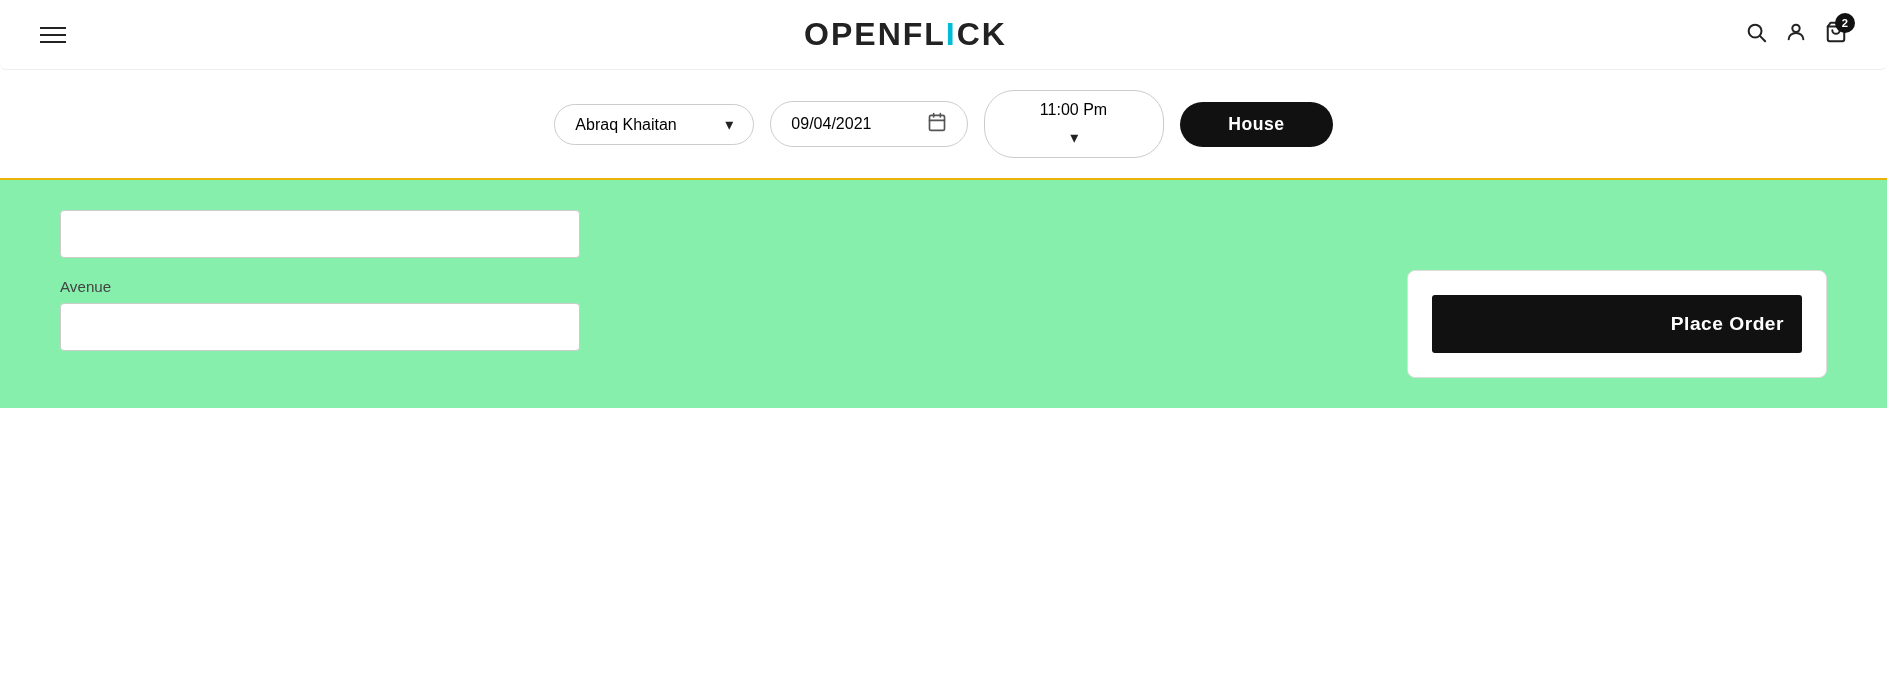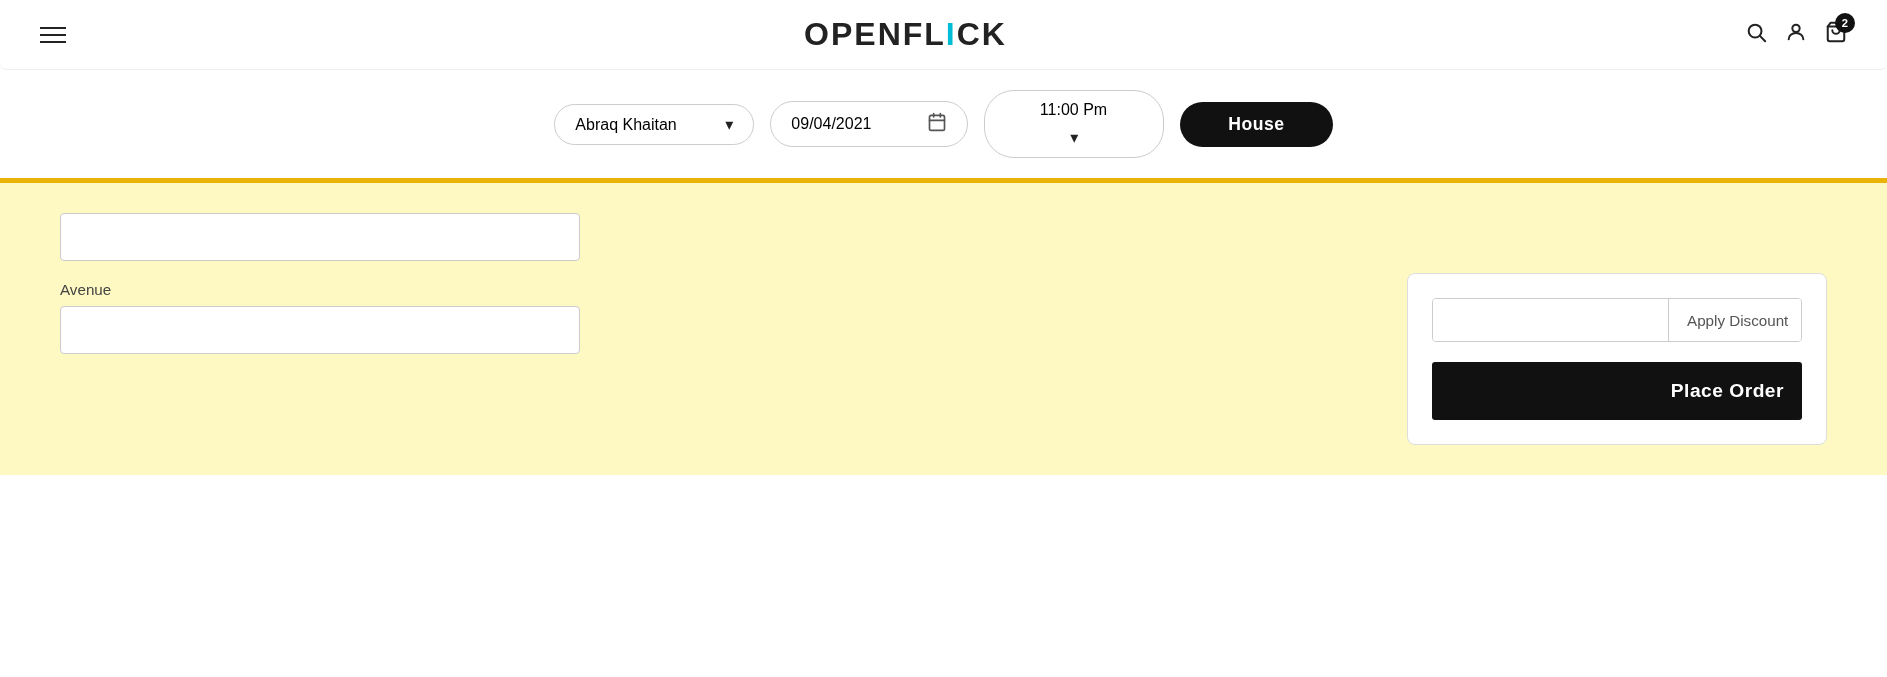--- a/index.html
+++ b/index.html
@@ -53,7 +53,7 @@
       gap: 16px;
       padding: 20px 0;
       justify-content: center;
-      border-bottom: 5px solid #eab308;
+      border-bottom: 2px solid #eab308;
       background: #fff;
     }
     .search-select {

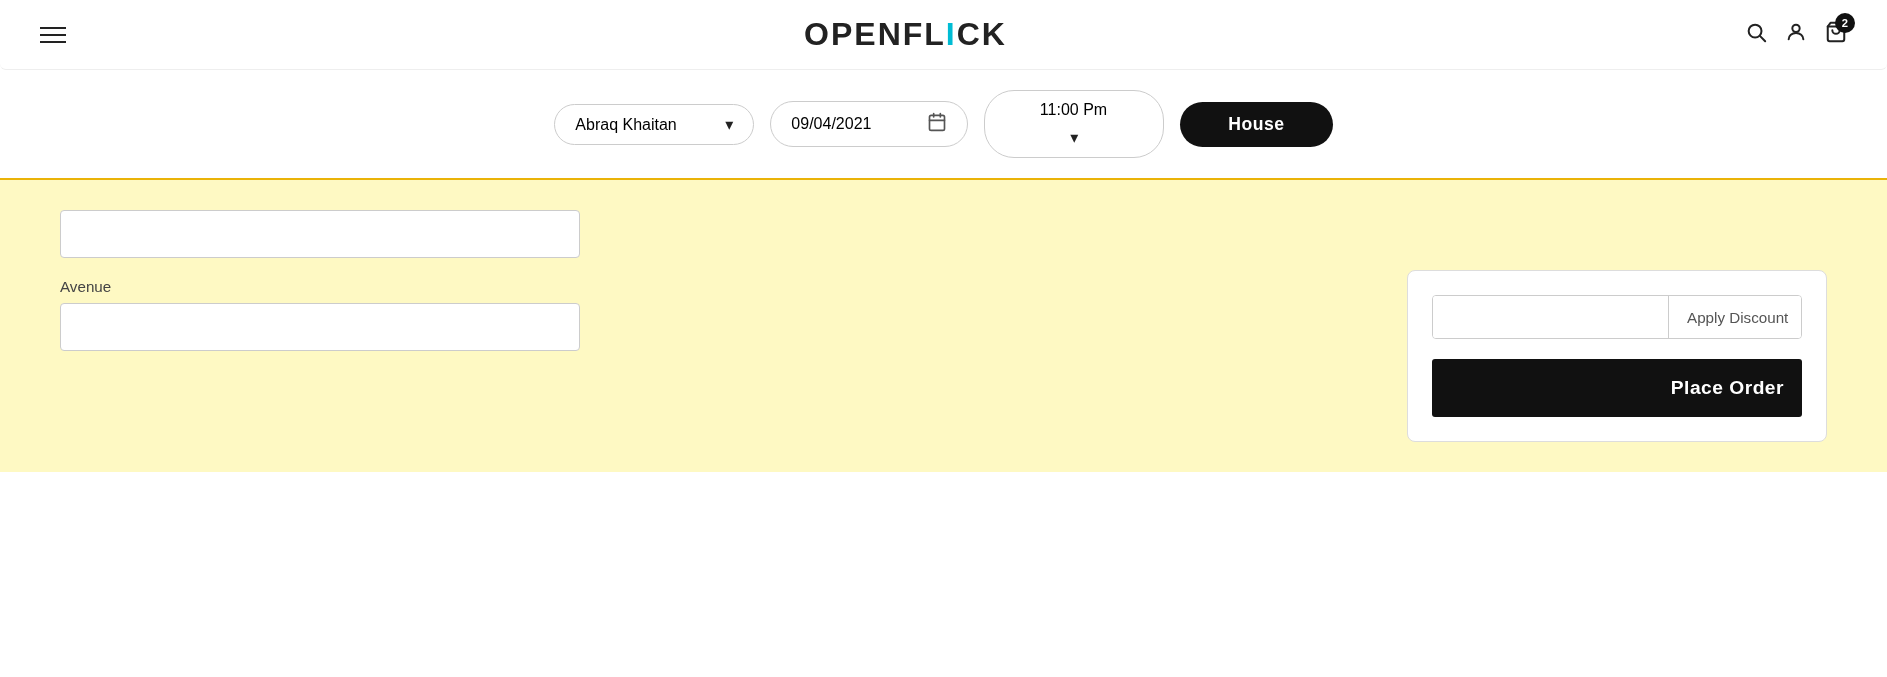--- a/index.html
+++ b/index.html
@@ -134,7 +134,7 @@
       display: flex;
       padding: 30px 60px;
       max-width: 1887px;
-      background: #fef9c3;
+      background: #86efac;
     }
 
     

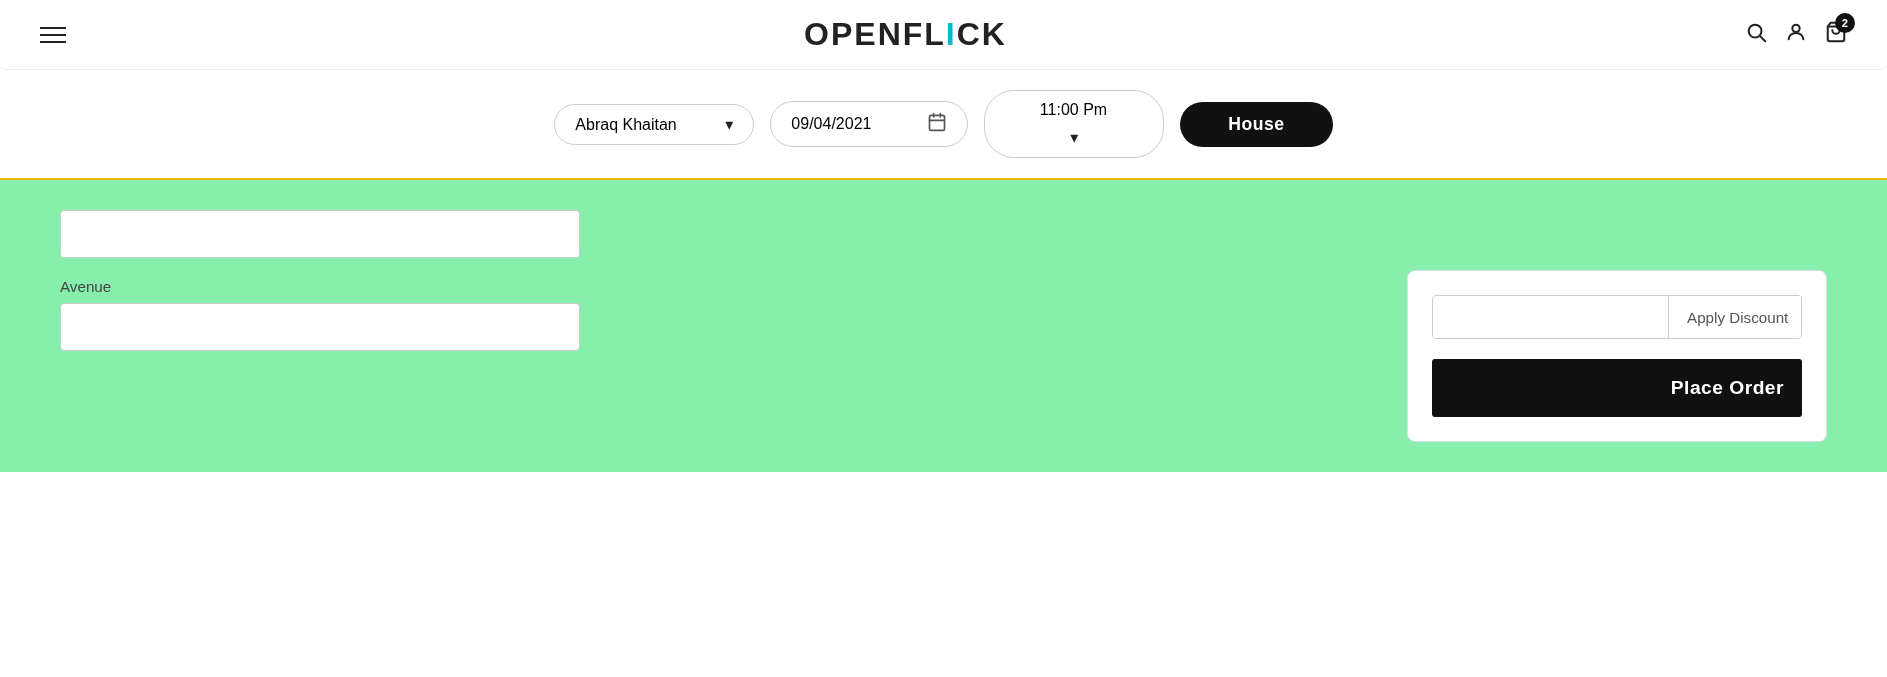--- a/index.html
+++ b/index.html
@@ -338,10 +338,6 @@
   <div class="order-section">
     <div class="order-panel">
       
-      <div class="discount-row">
-        <input type="text" class="discount-input" value="" style="">
-        <button class="apply-discount-btn">Apply Discount</button>
-      </div>
       
       <button class="place-order-btn">Place Order</button>
     </div>

